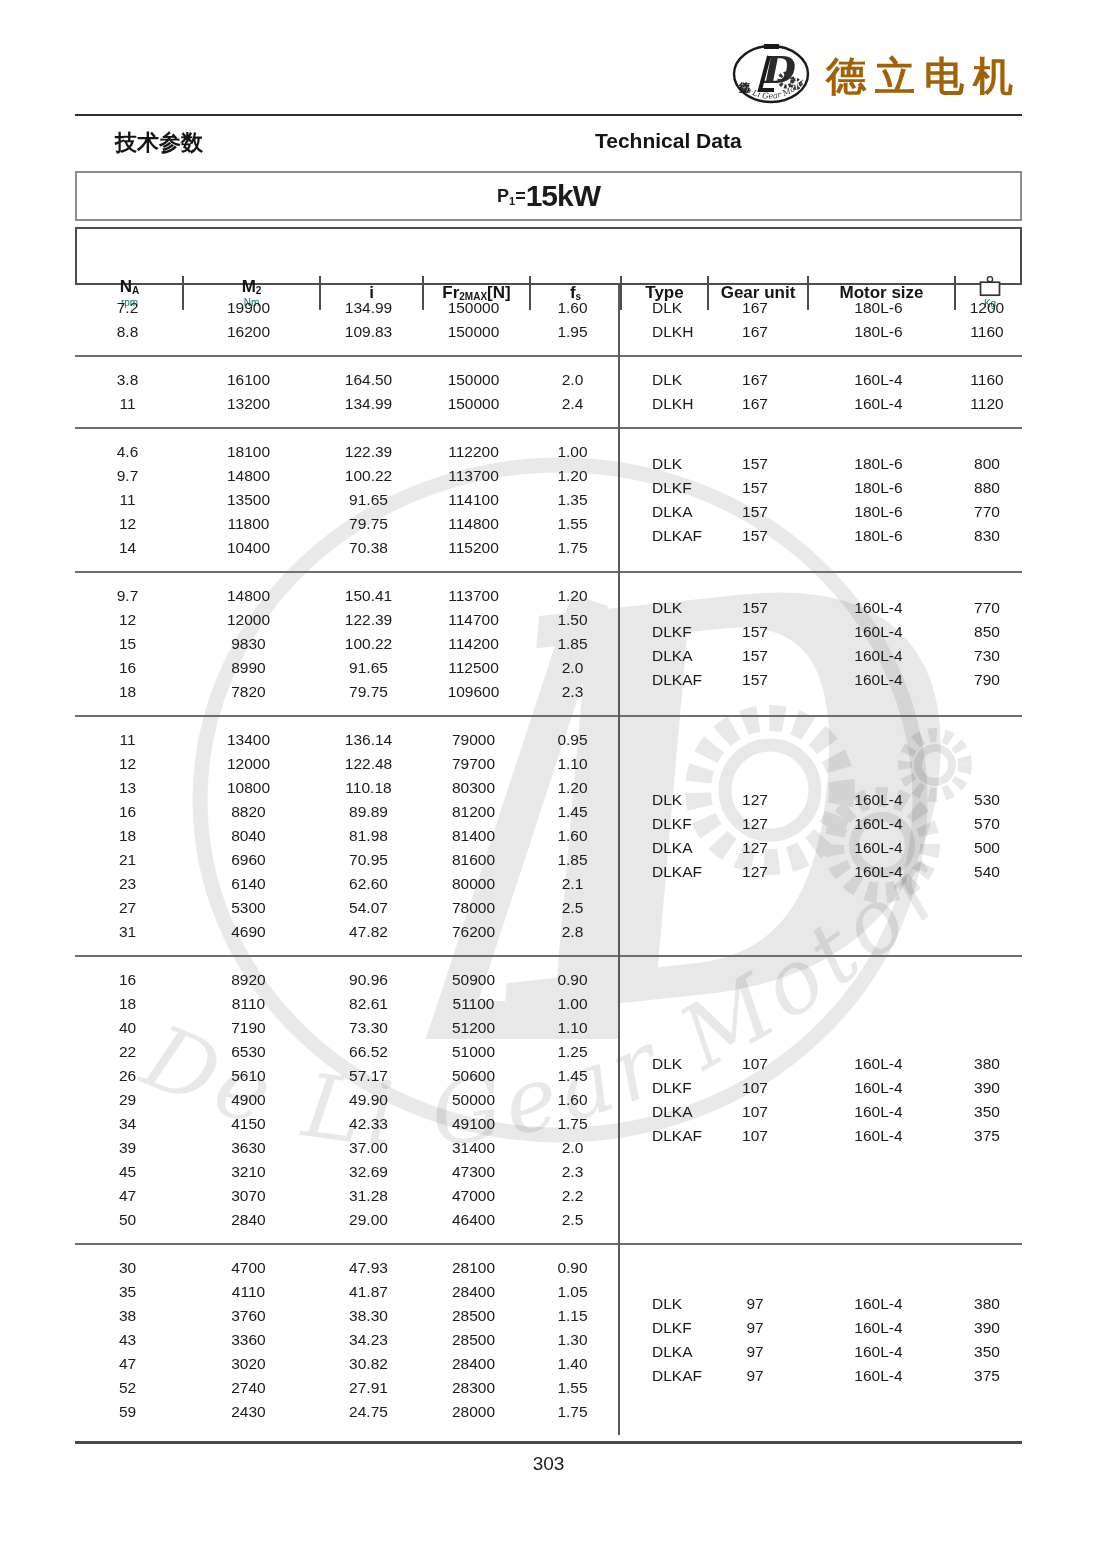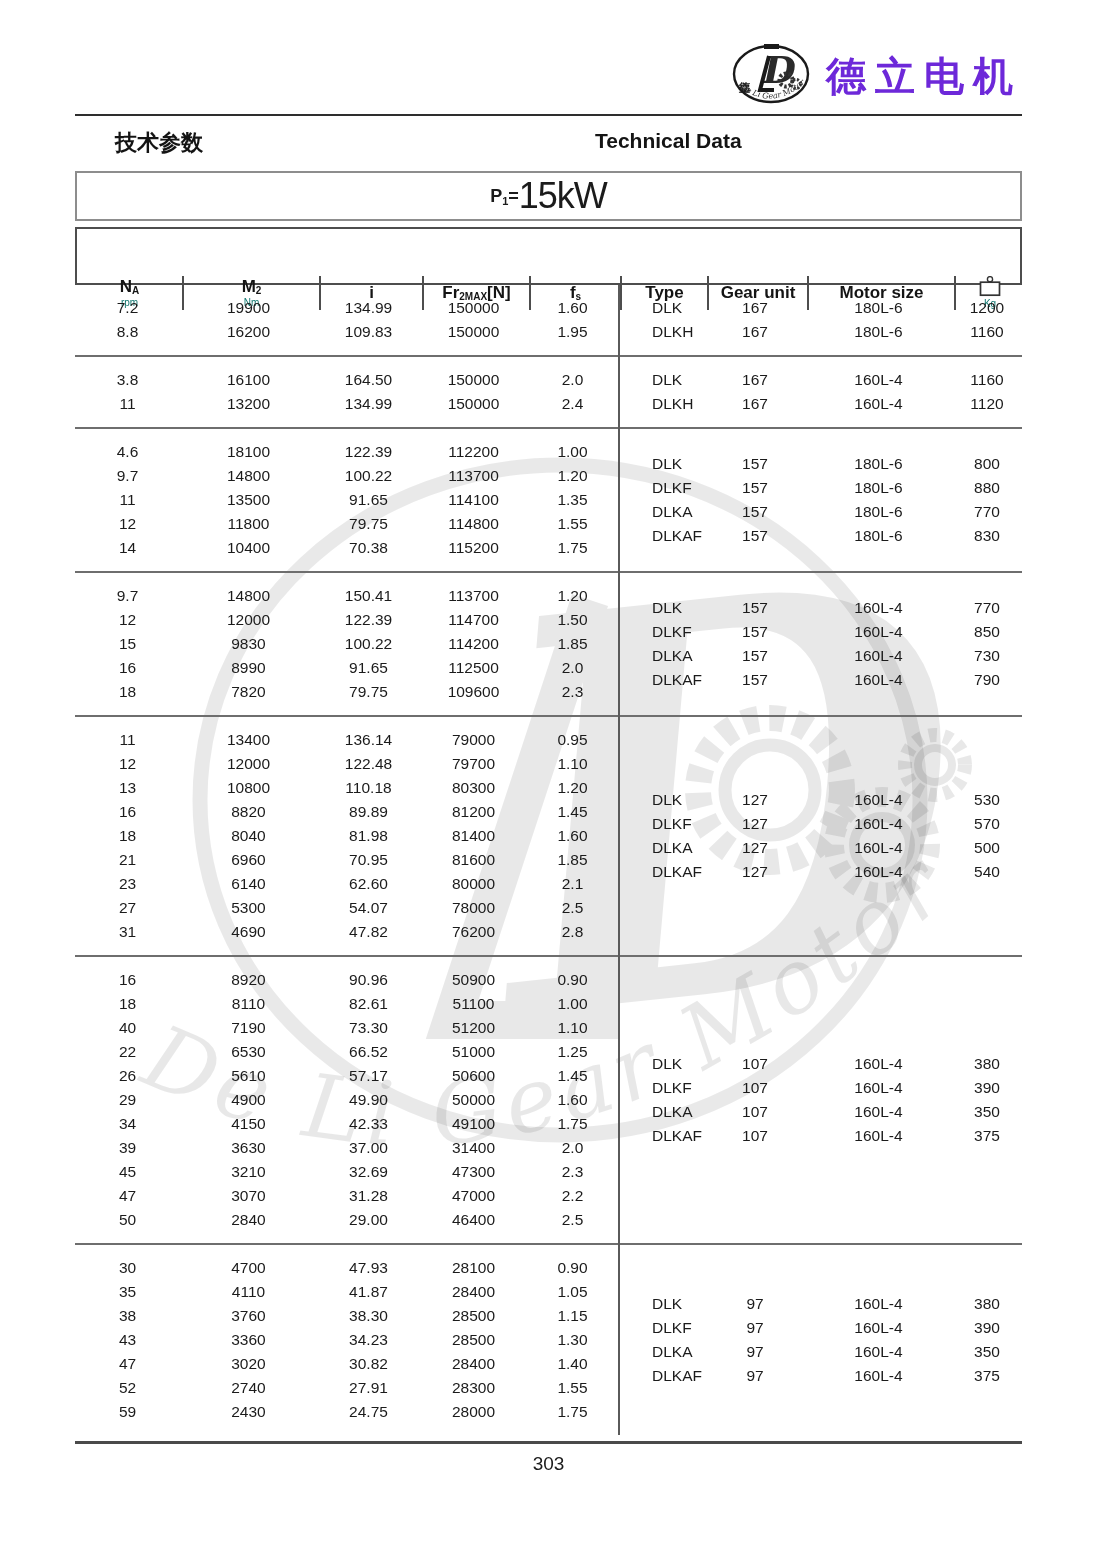--- a/index.html
+++ b/index.html
@@ -14,7 +14,7 @@
 
   
   .brand-row { display:flex; justify-content:flex-end; align-items:center; gap:14px; padding-top:40px; height:112px; }
-  .brand-name { font-family:"DejaVu Serif","Liberation Serif",serif; font-weight:bold; font-size:40px; letter-spacing:9px; color:#6d28d9; white-space:nowrap; }
+  .brand-name { font-family:"DejaVu Serif","Liberation Serif",serif; font-weight:bold; font-size:40px; letter-spacing:9px; color:#a16207; white-space:nowrap; }
   .top-rule { border-top:2px solid #2e2e2e; margin-top:2px; }
 
   

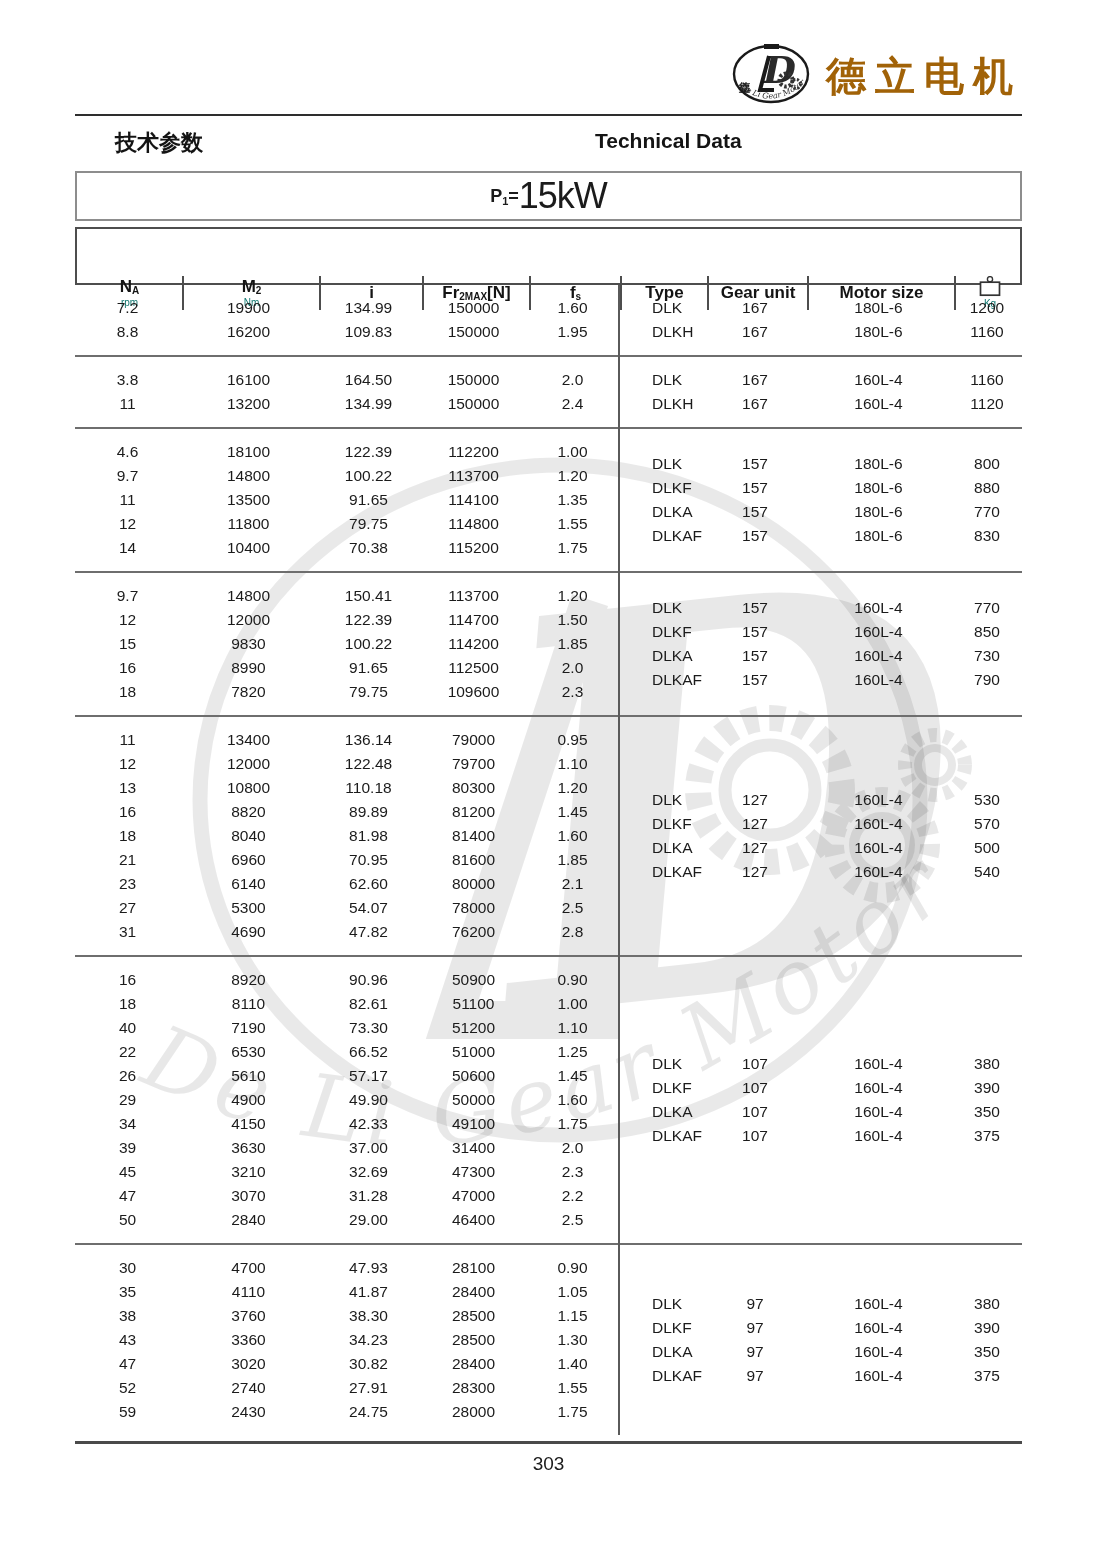--- a/index.html
+++ b/index.html
@@ -27,7 +27,7 @@
   .power-box .p-pre { font-size:18px; font-weight:bold; }
   .power-box sub { font-size:11px; font-weight:bold; vertical-align:-3px; }
   .power-box .p-eq { font-size:18px; font-weight:bold; }
-  .power-box .p-val { font-size:36px; font-weight:normal; letter-spacing:-1px; }
+  .power-box .p-val { font-size:30px; font-weight:bold; letter-spacing:-1px; }
 
   
   .thead { margin-top:6px; display:grid; grid-template-columns:105px 137px 103px 107px 91px 87px 100px 147px 70px;

